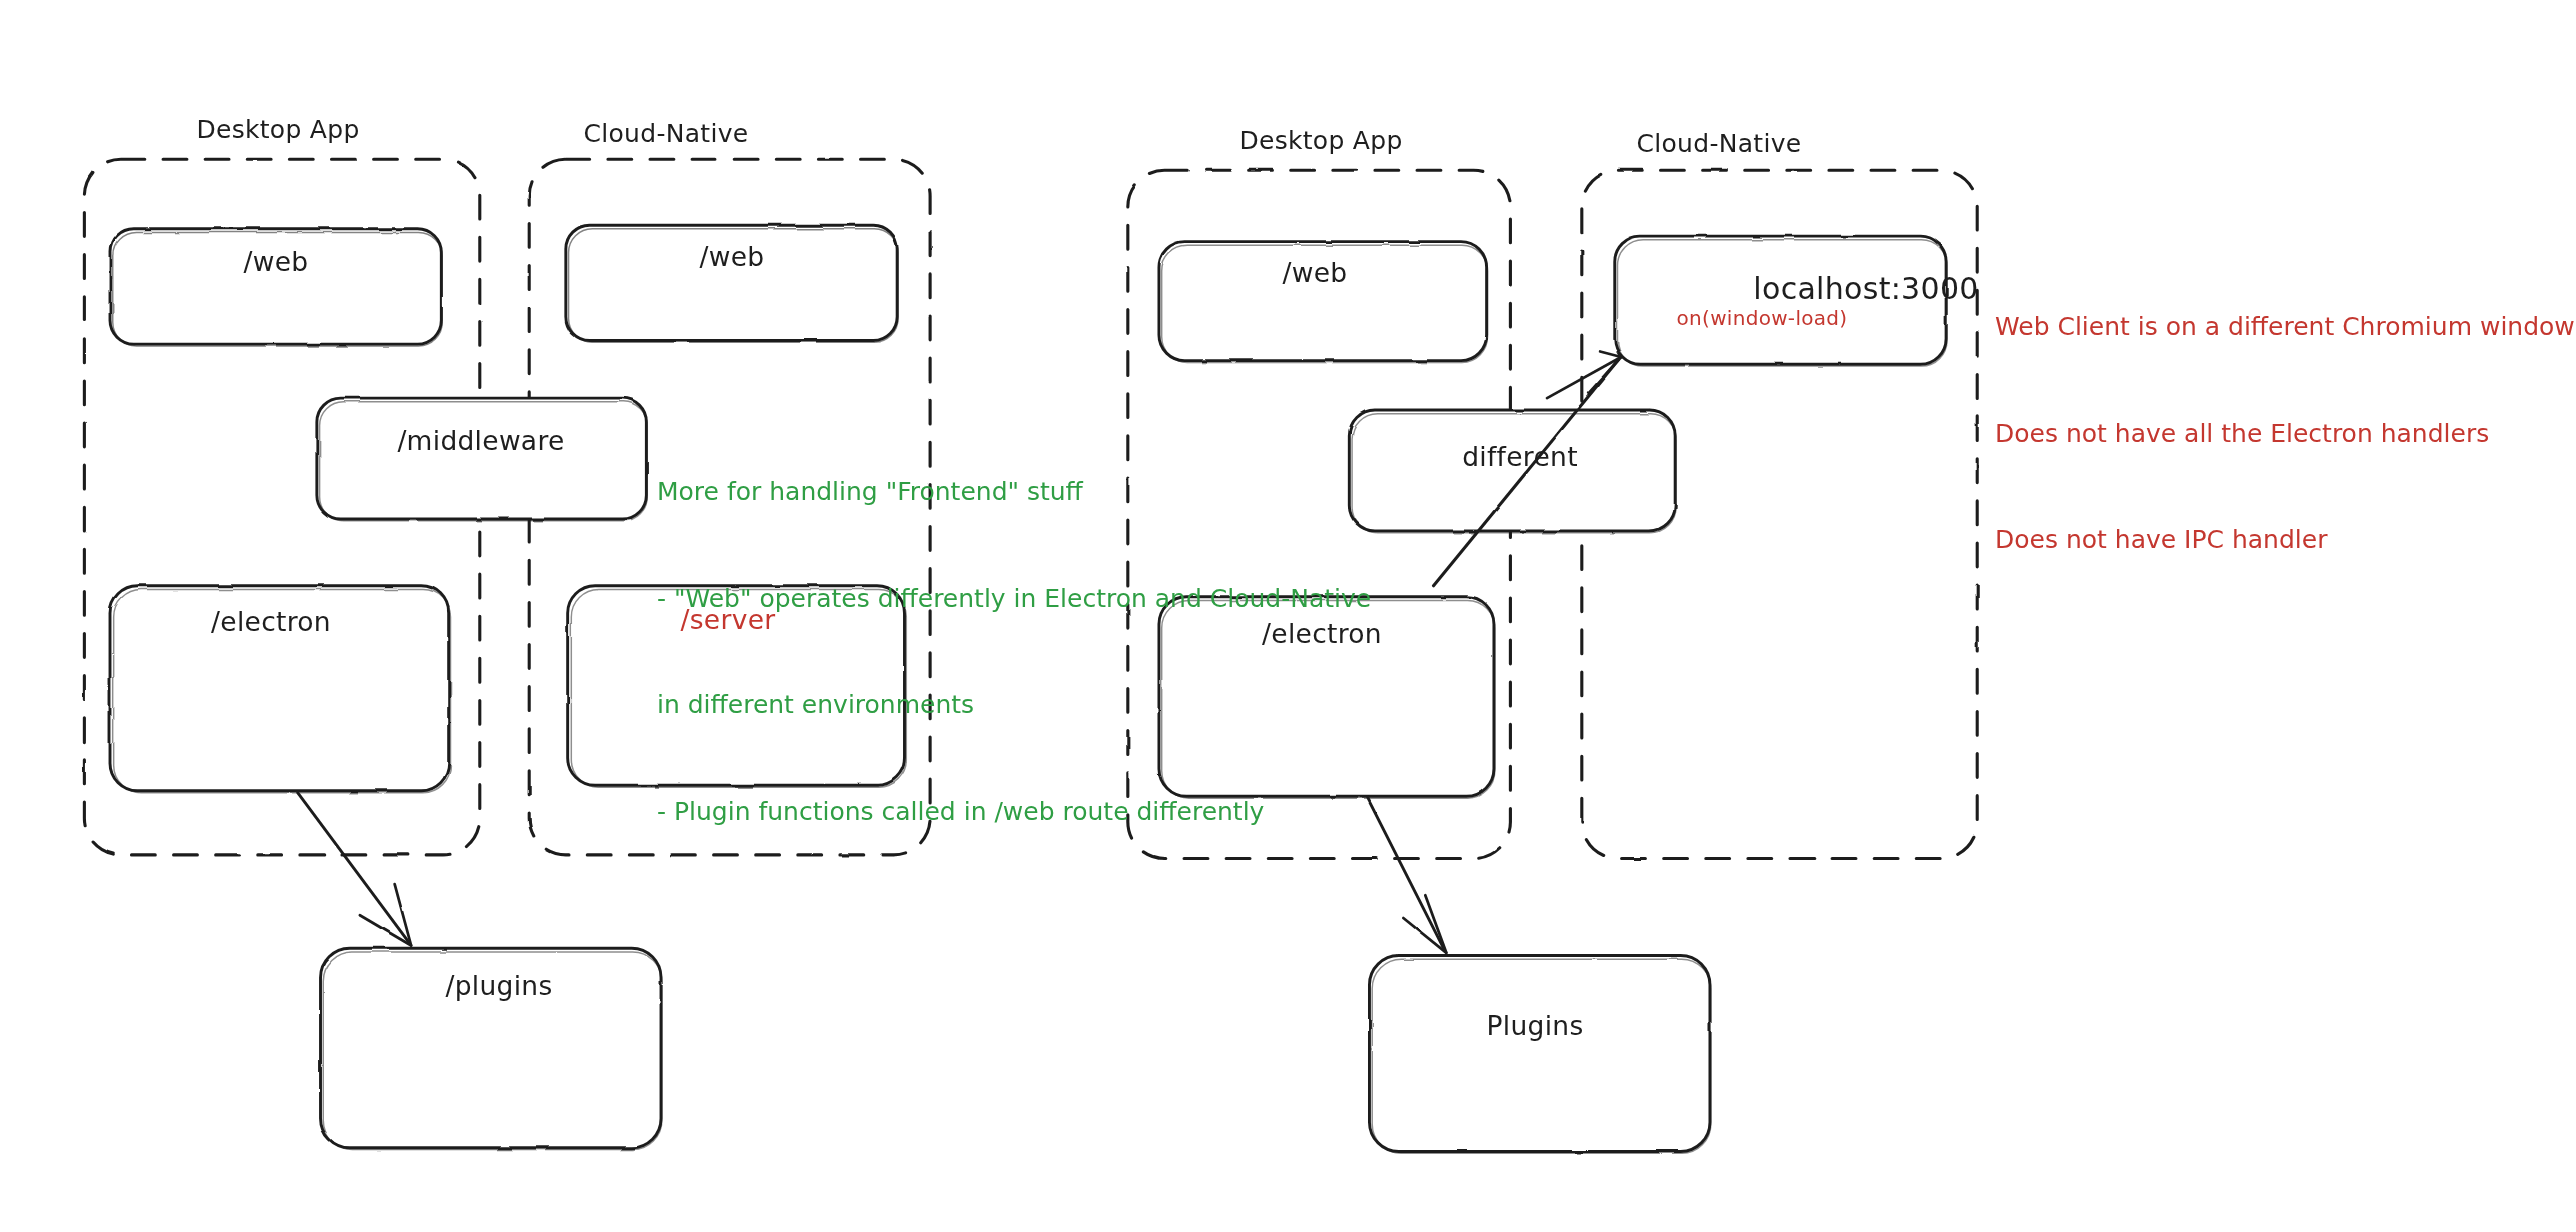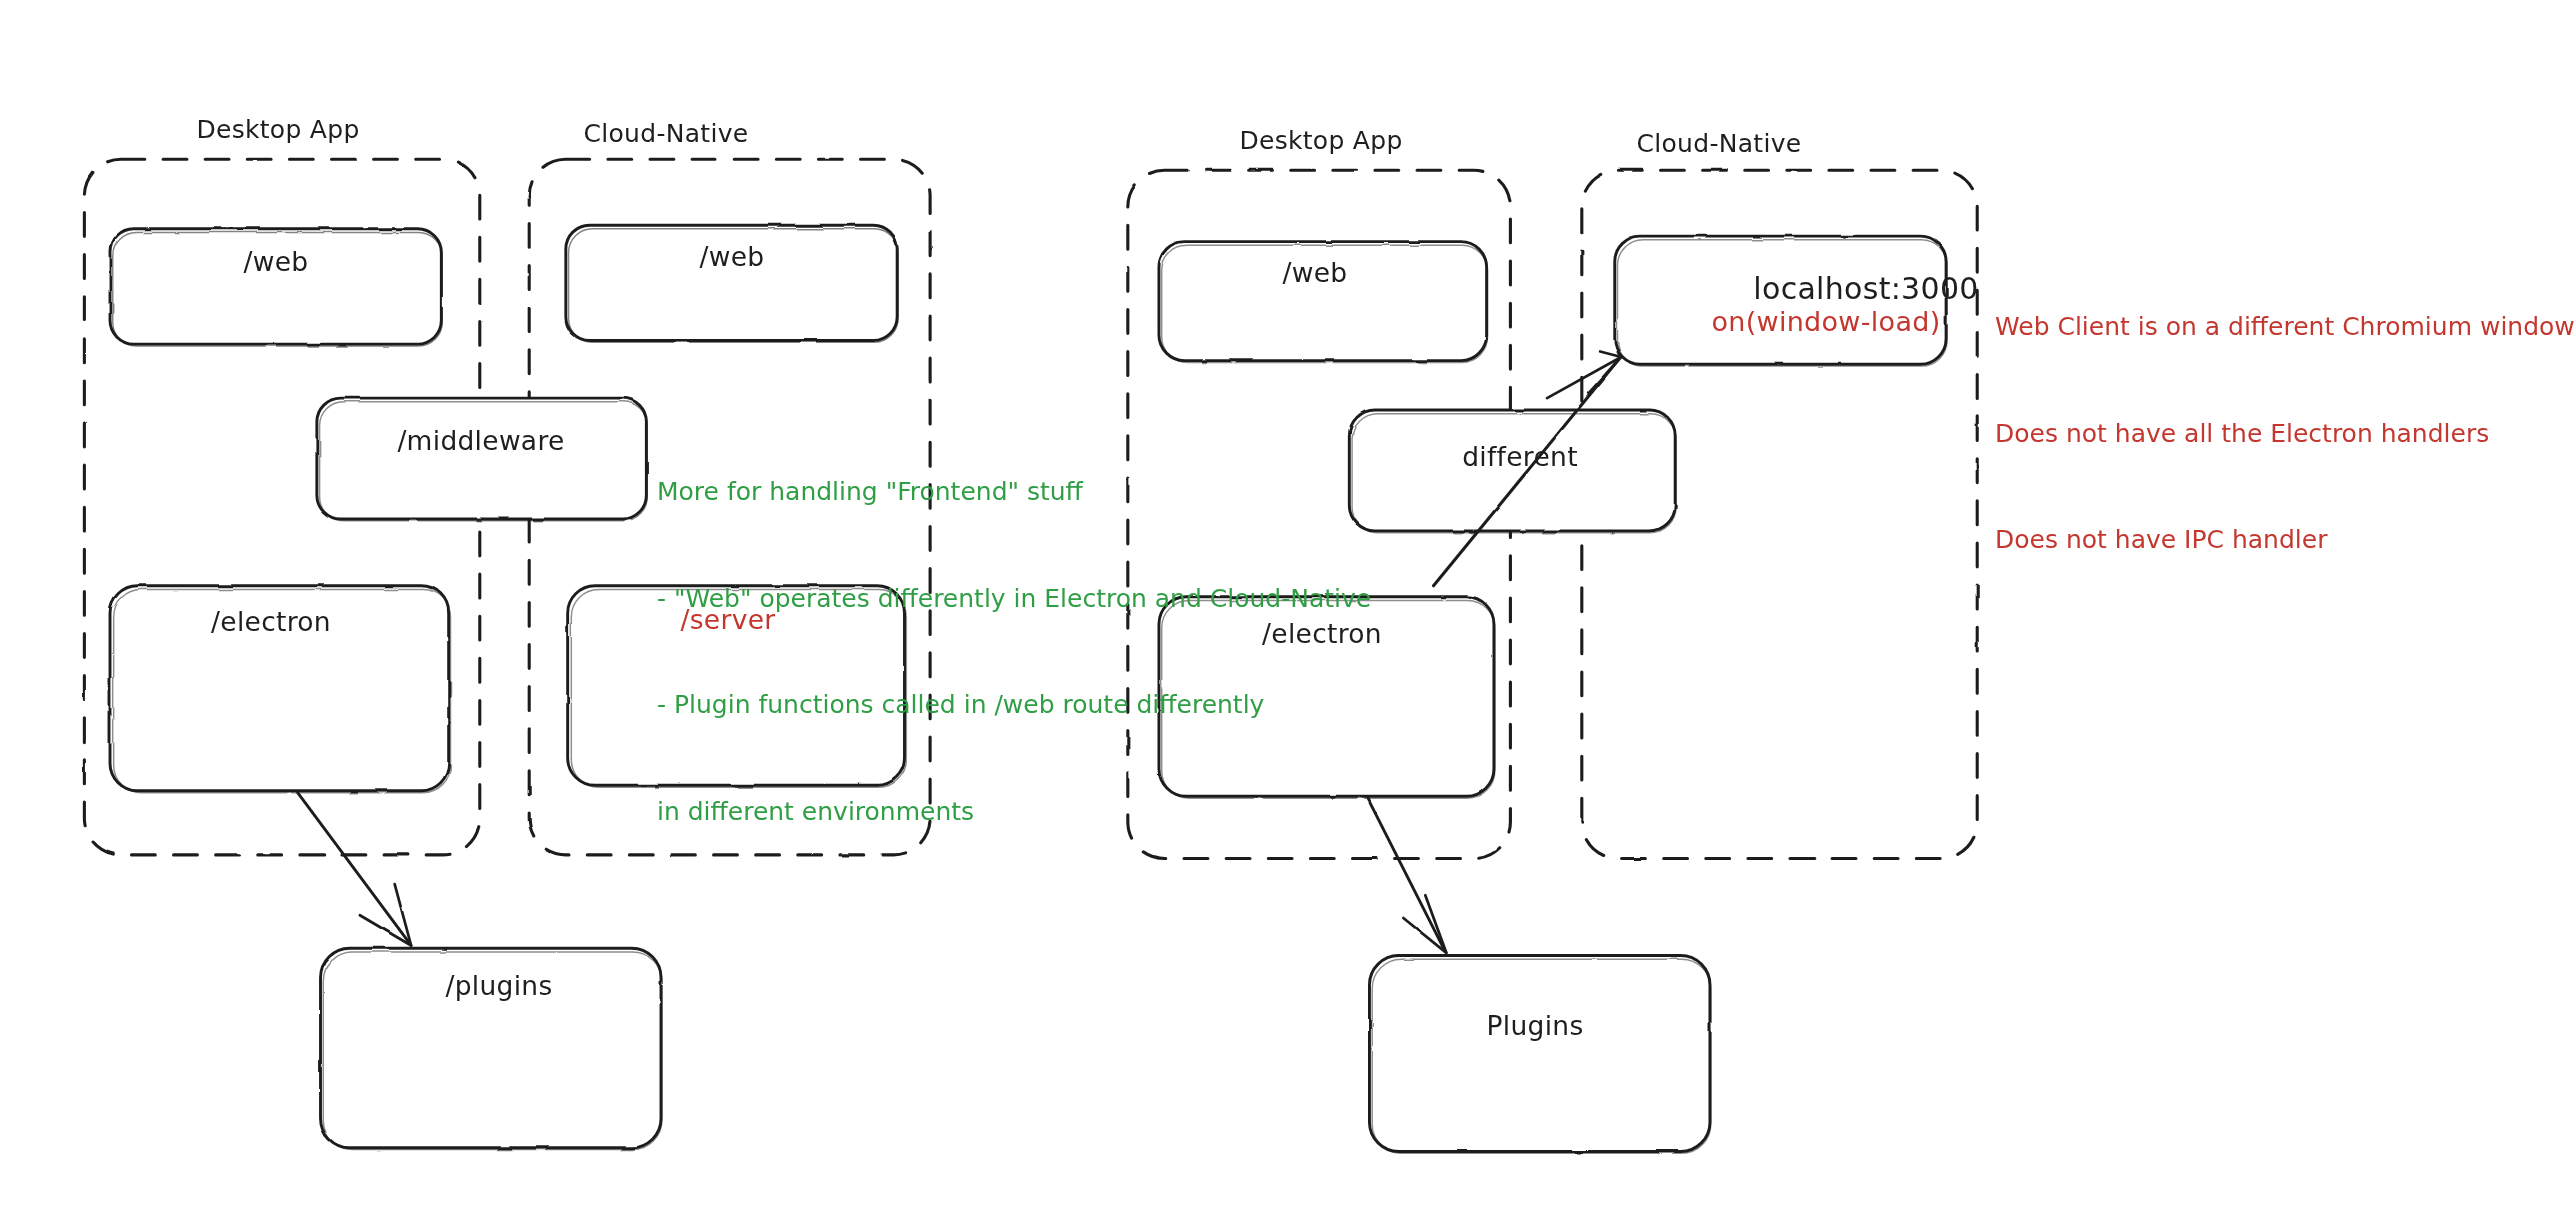--- a/index.html
+++ b/index.html
@@ -195,7 +195,7 @@
 
   <div class="lbl box-label big" style="left:1866px; top:254px;margin-top:20px;">localhost:3000</div>
 
-  <div class="lbl box-label txt-red" style="left:1826px; top:308px; font-size:27px;">on(window-load)</div>
+  <div class="lbl box-label txt-red" style="left:1762px; top:308px; font-size:20px;">on(window-load)</div>
 
   <div class="lbl box-label" style="left:1520px; top:444px;">different</div>
 

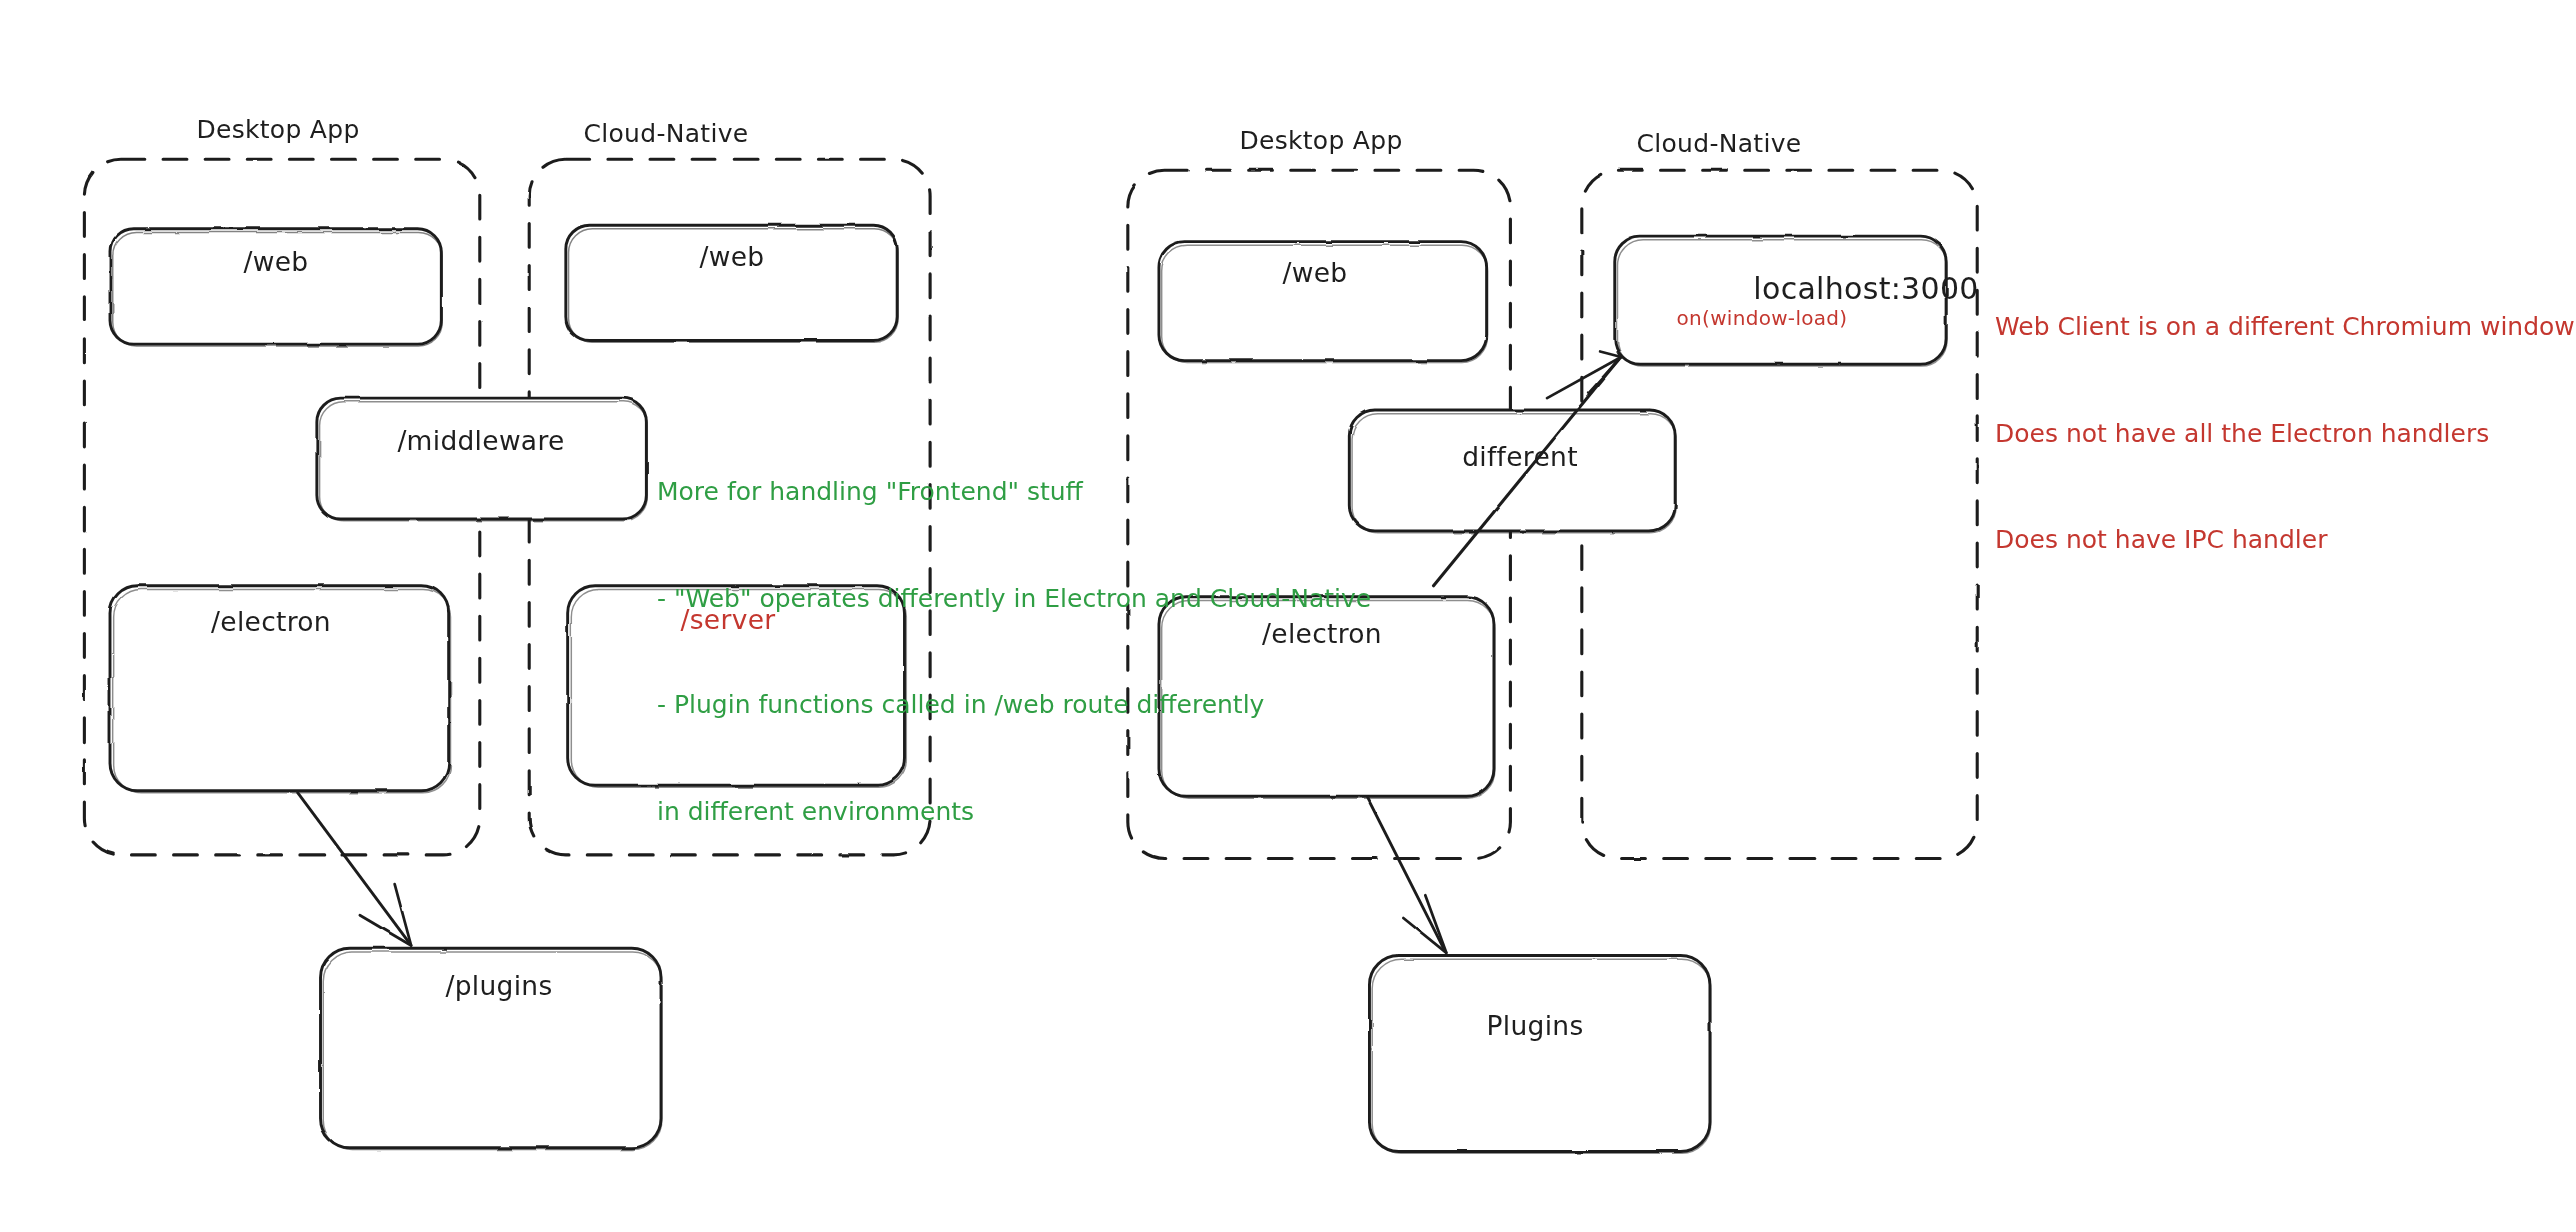--- a/index.html
+++ b/index.html
@@ -183,8 +183,8 @@
   <div class="note green" style="position:absolute; left:657px; top:403px;">
     <div>More for handling "Frontend" stuff</div>
     <div>- "Web" operates differently in Electron and Cloud-Native</div>
+    <div>in different environments</div>
     <div>- Plugin functions called in /web route differently</div>
-    <div>in different environments</div>
   </div>
 
   <div class="lbl group-title" style="left:1321px; top:128px;">Desktop App</div>

